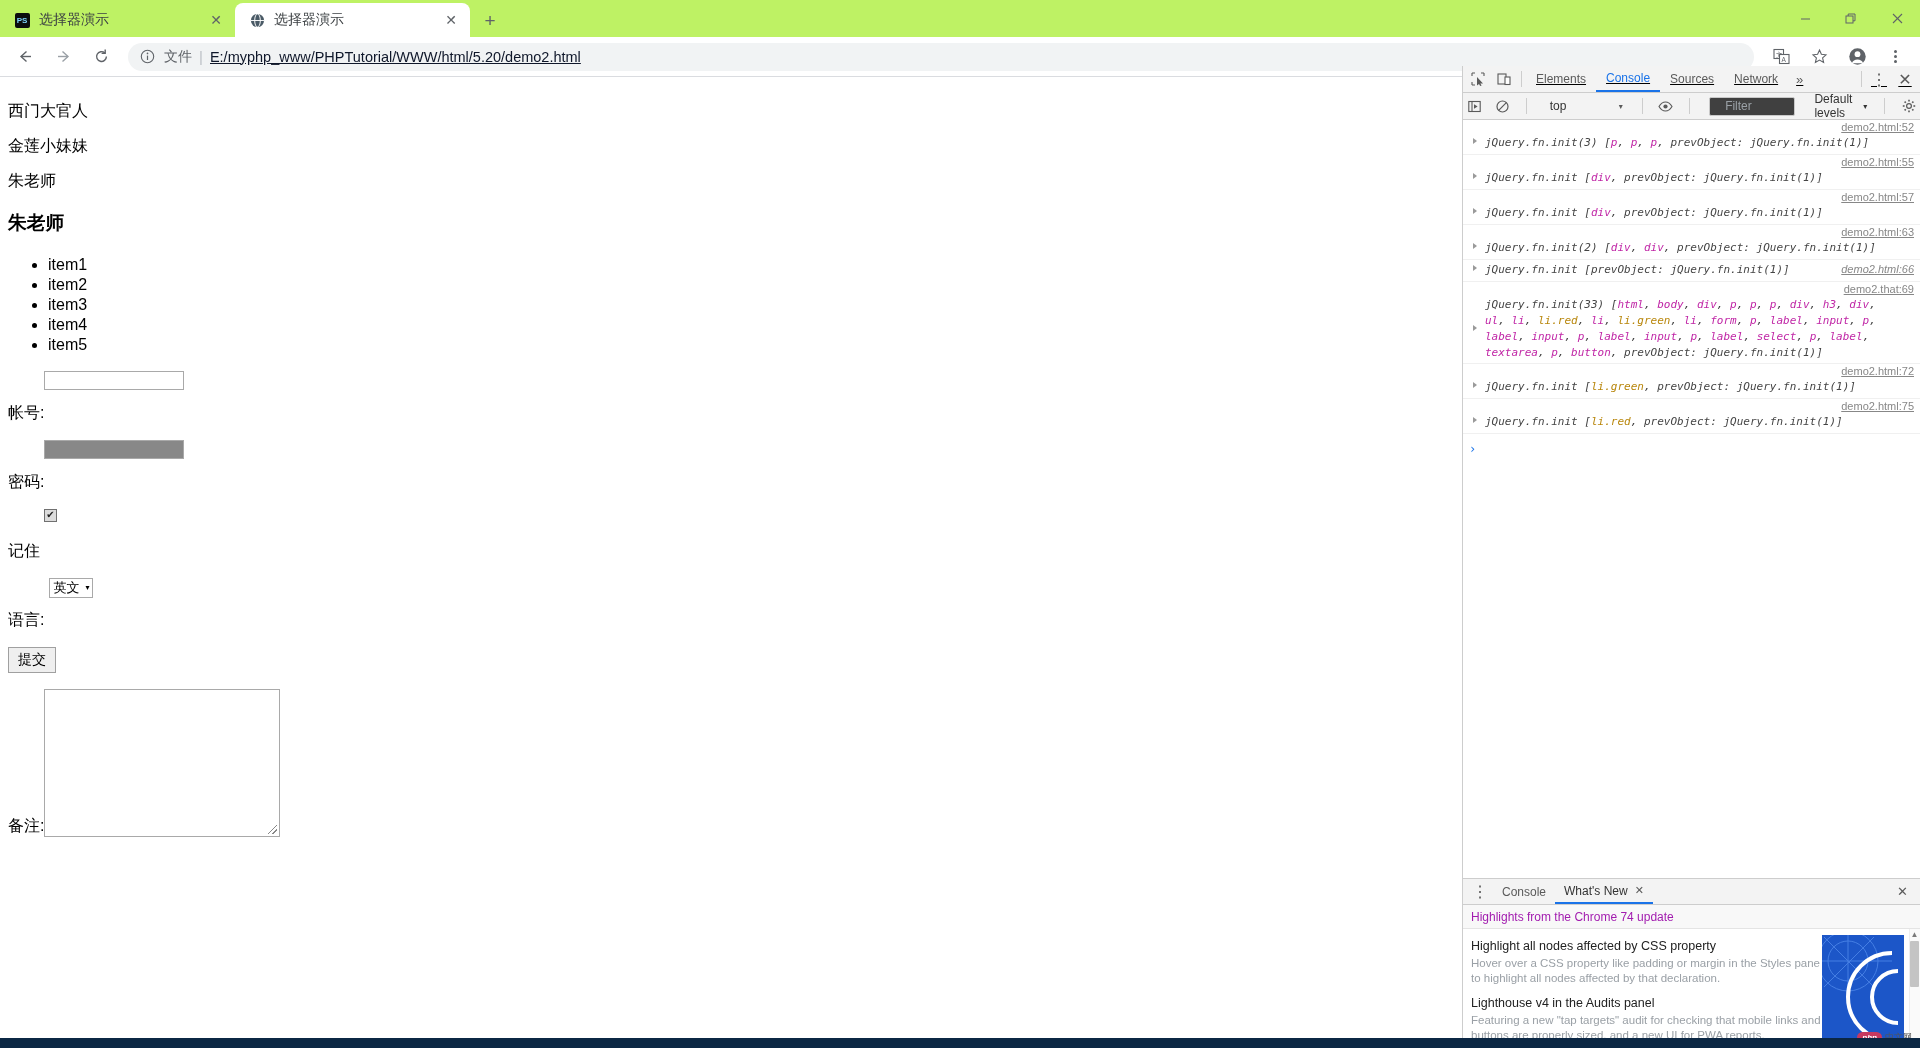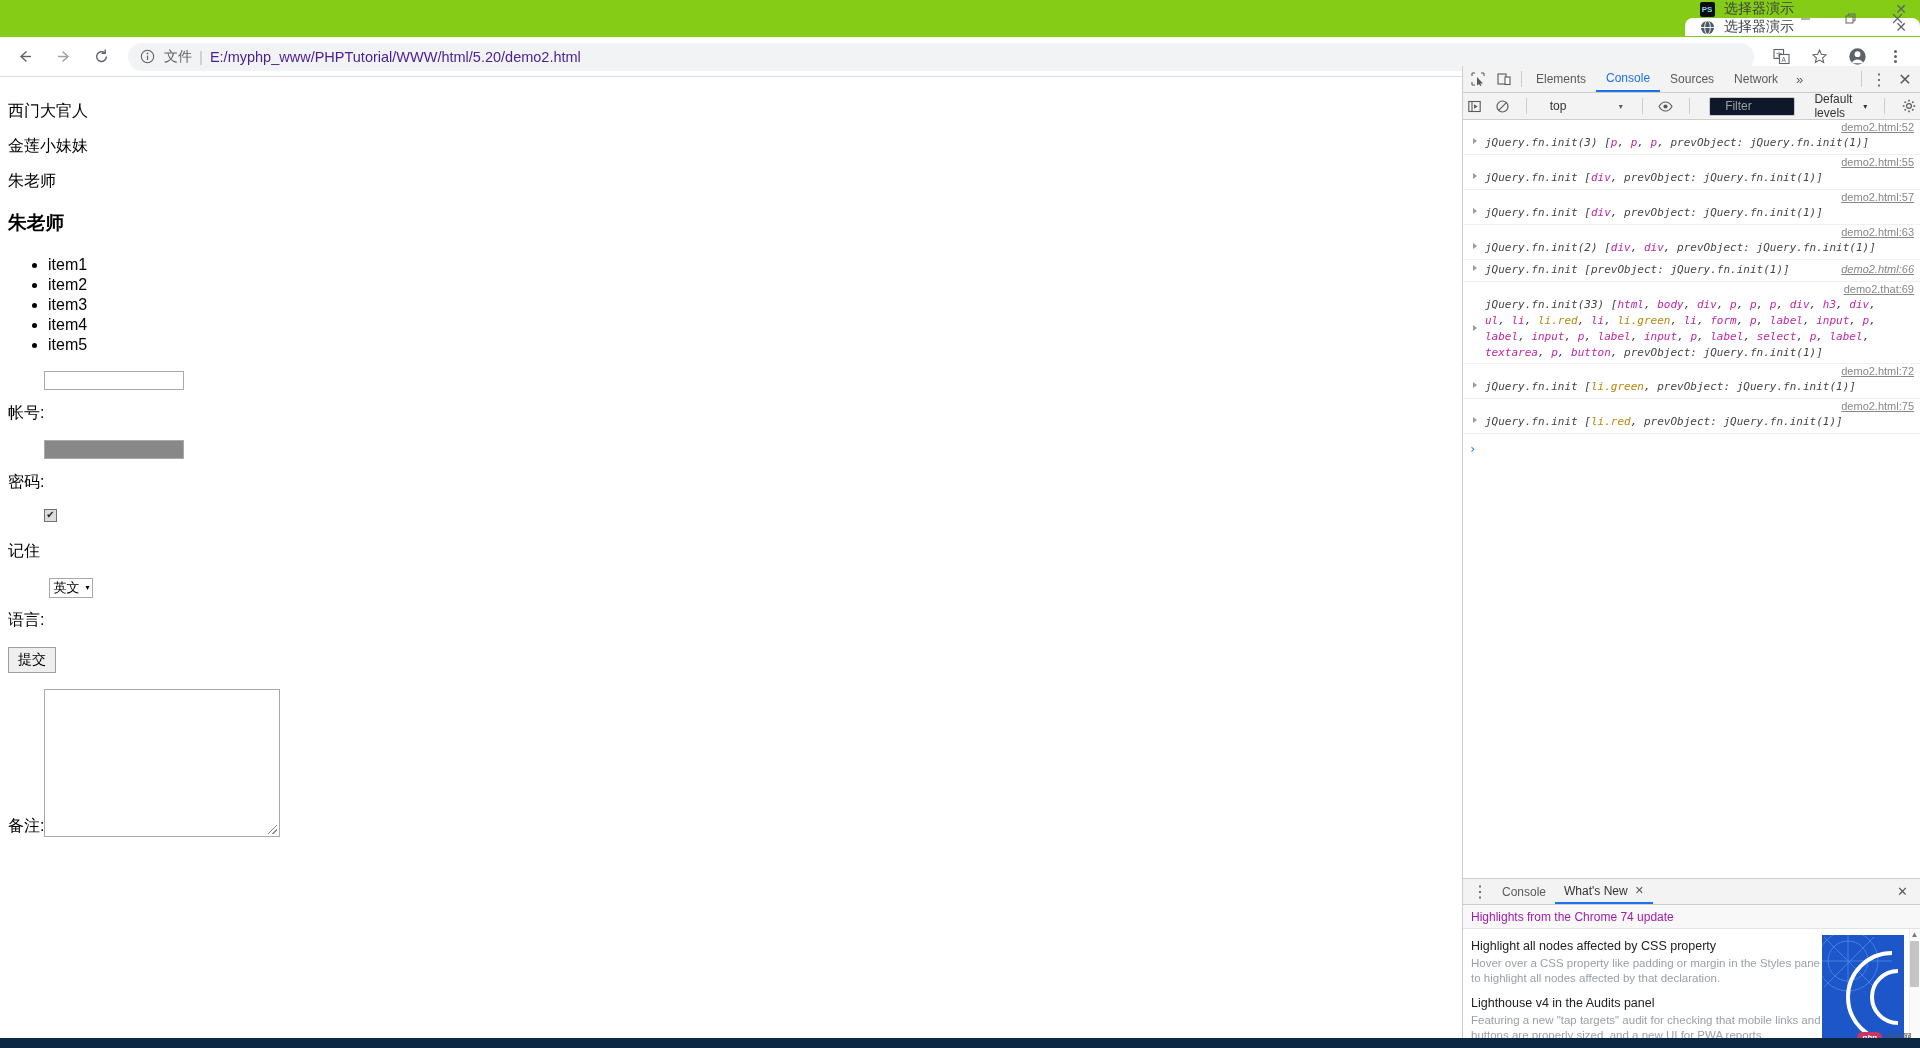--- a/index.html
+++ b/index.html
@@ -15,7 +15,7 @@
   
   .tabstrip {
     position:absolute; left:0; top:0; width:1920px; height:37px;
-    background:#84cc16; display:flex; align-items:flex-end;flex-direction:column;
+    background:#bef264; display:flex; align-items:flex-end;
   }
   .tab {
     height:34px; width:235px; display:flex; align-items:center;

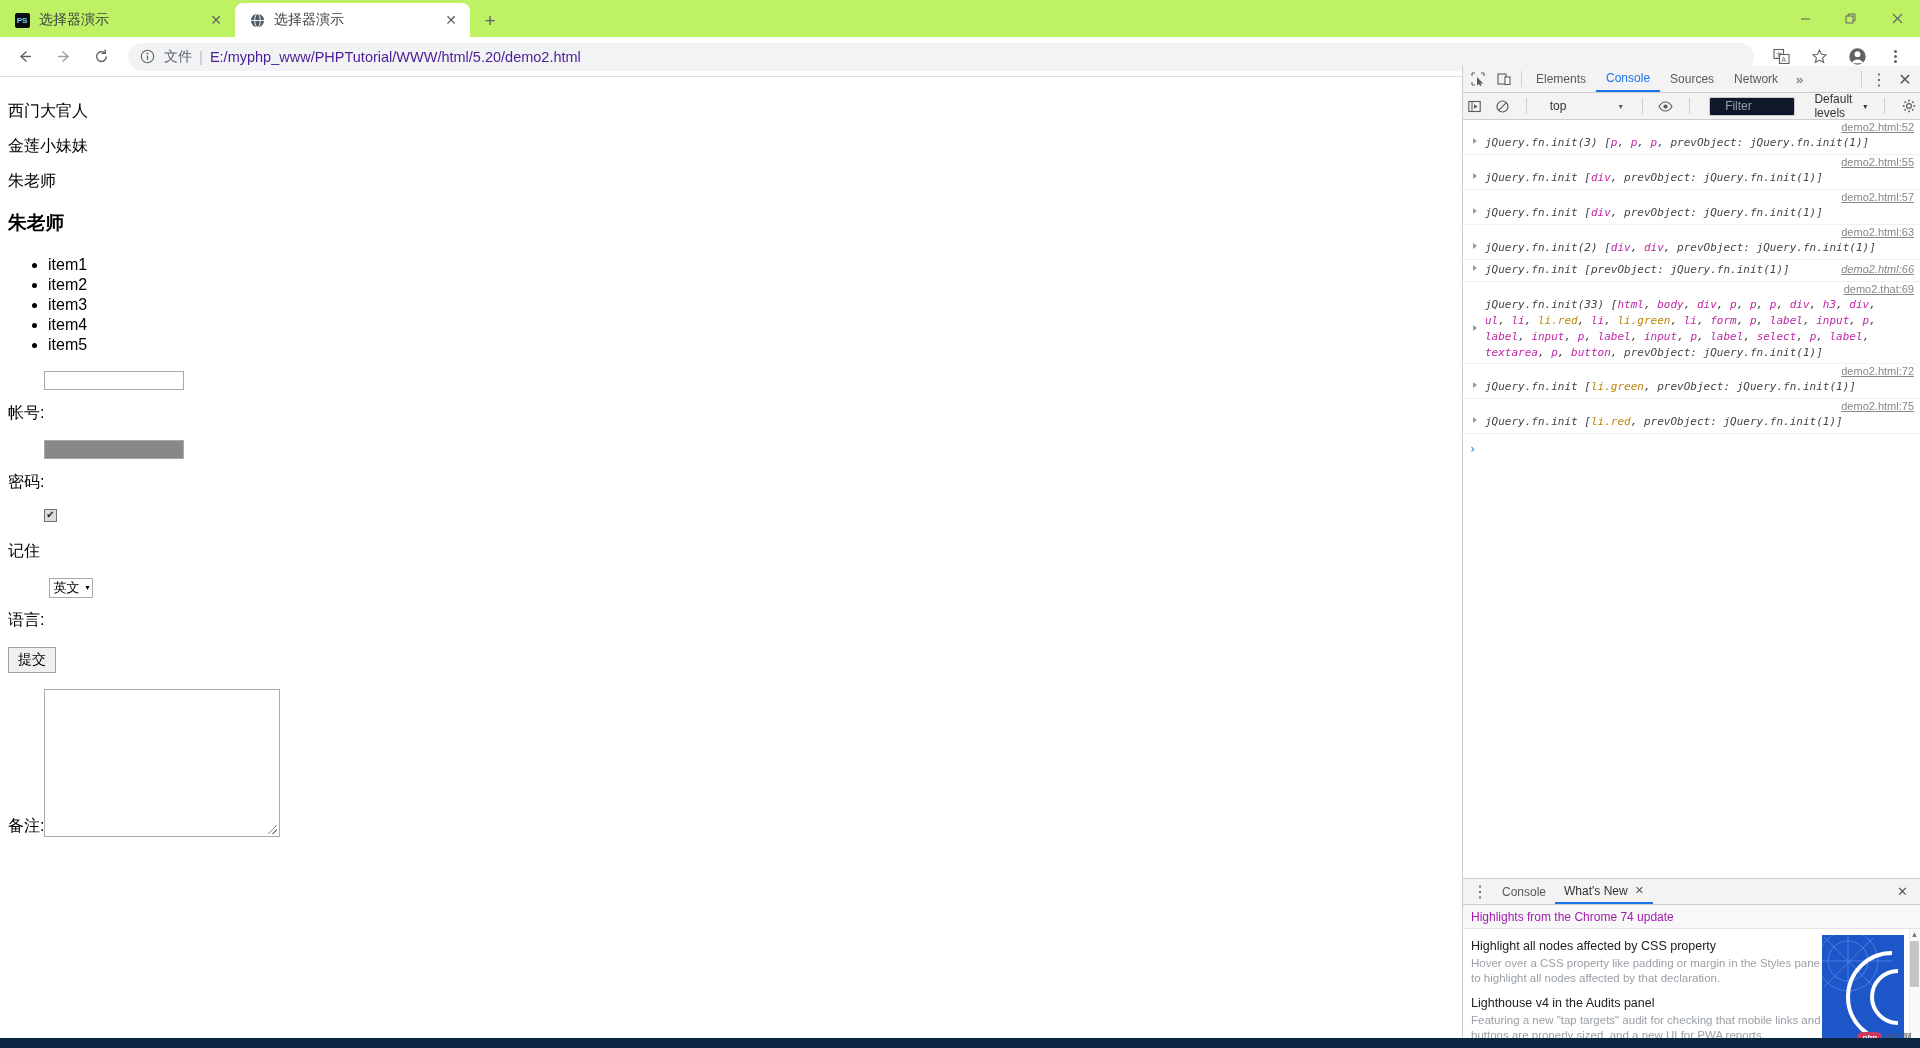--- a/index.html
+++ b/index.html
@@ -74,7 +74,7 @@
   .omni-info { width:16px;height:16px;flex:0 0 16px;margin-right:8px;color:#5f6368; }
   .omni-scheme { color:#5f6368; font-size:14px; margin-right:7px; }
   .omni-sep { color:#bdc1c6; margin-right:7px; }
-  .omni-url { color:#4c1d95; font-size:14.5px; white-space:nowrap; overflow:hidden; }
+  .omni-url { color:#0f172a; font-size:14.5px; white-space:nowrap; overflow:hidden;text-decoration:underline; }
   .tb-right { display:flex; align-items:center; flex:0 0 auto; }
 
   

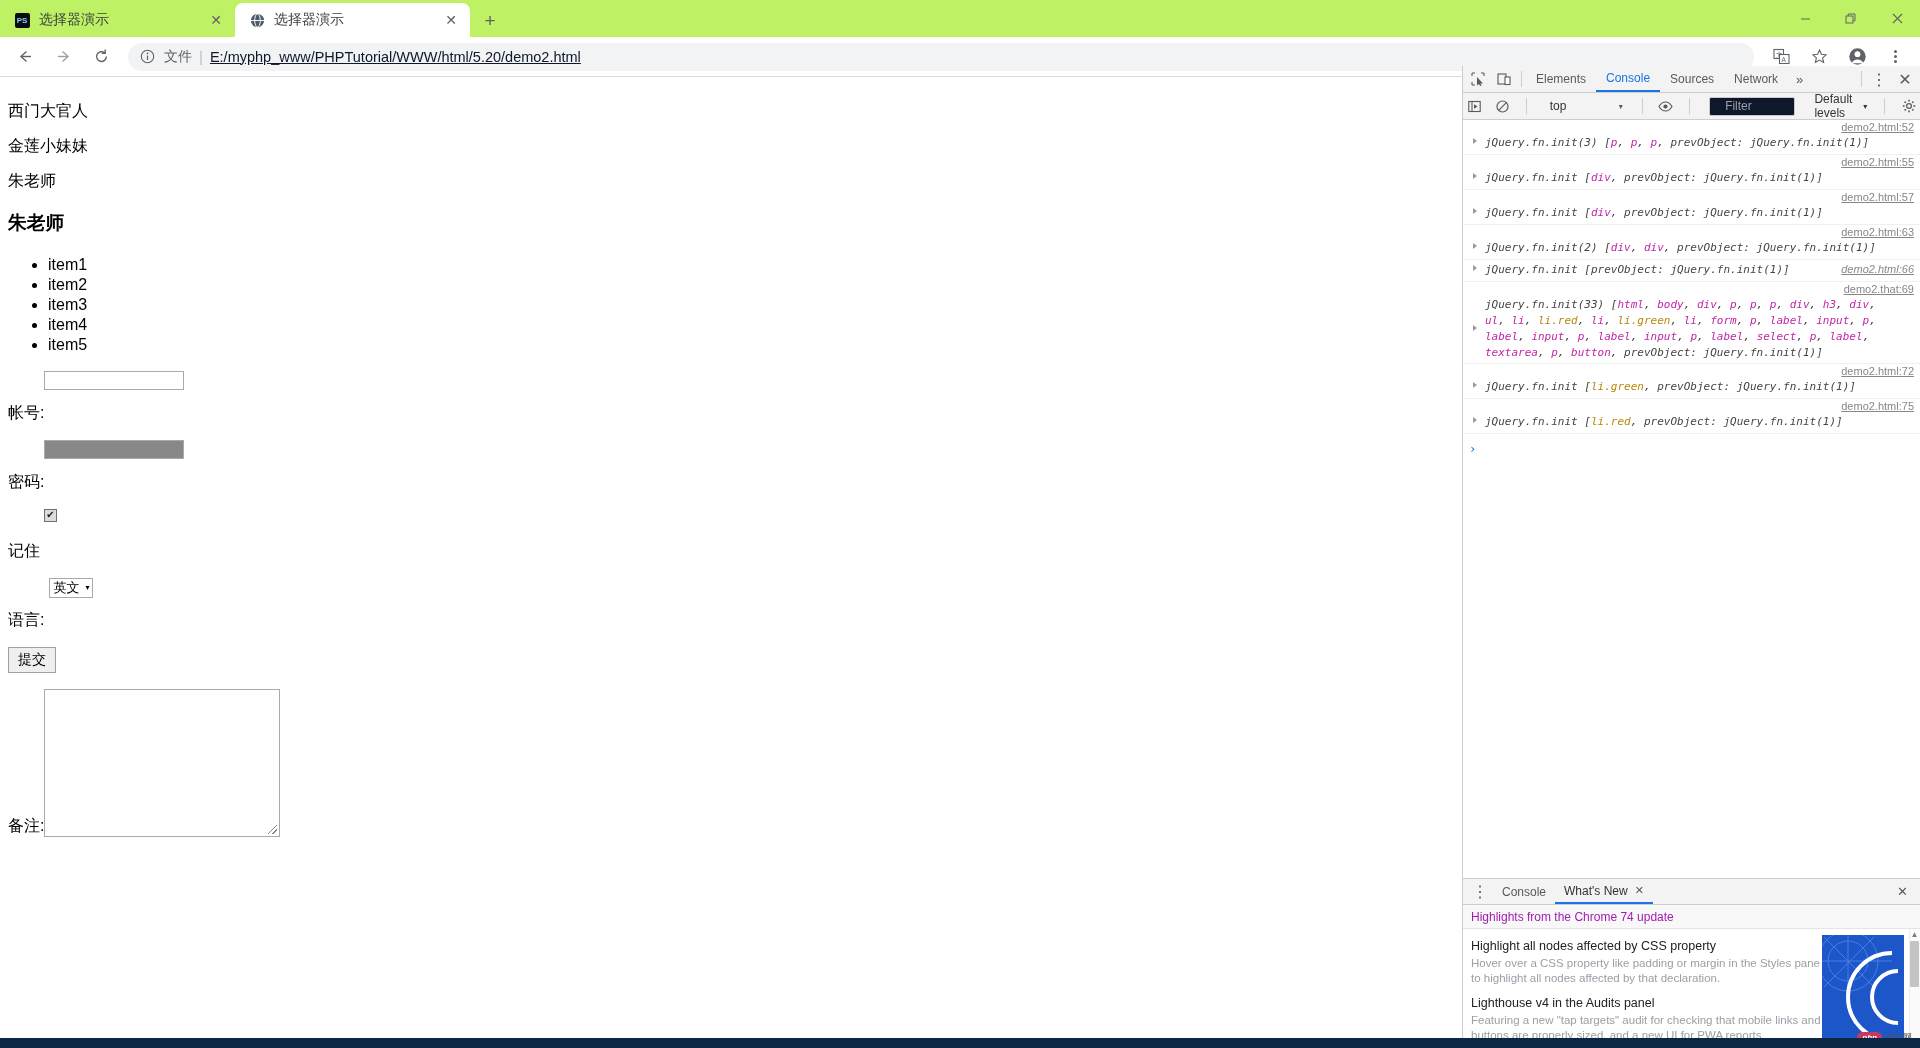--- a/index.html
+++ b/index.html
@@ -138,7 +138,7 @@
   }
   .dt-tabbar {
     height:27px;display:flex;align-items:center;border-bottom:1px solid #cdcdcd;
-    background:#f3f3f3;padding:0 2px;
+    background:#f3f3f3;padding:0 2px;text-decoration:underline;
   }
   .dt-iconbtn{ width:26px;height:24px;display:flex;align-items:center;justify-content:center;color:#5a5a5a; }
   .dt-vdiv{ width:1px;height:16px;background:#cdcdcd;margin:0 4px; }

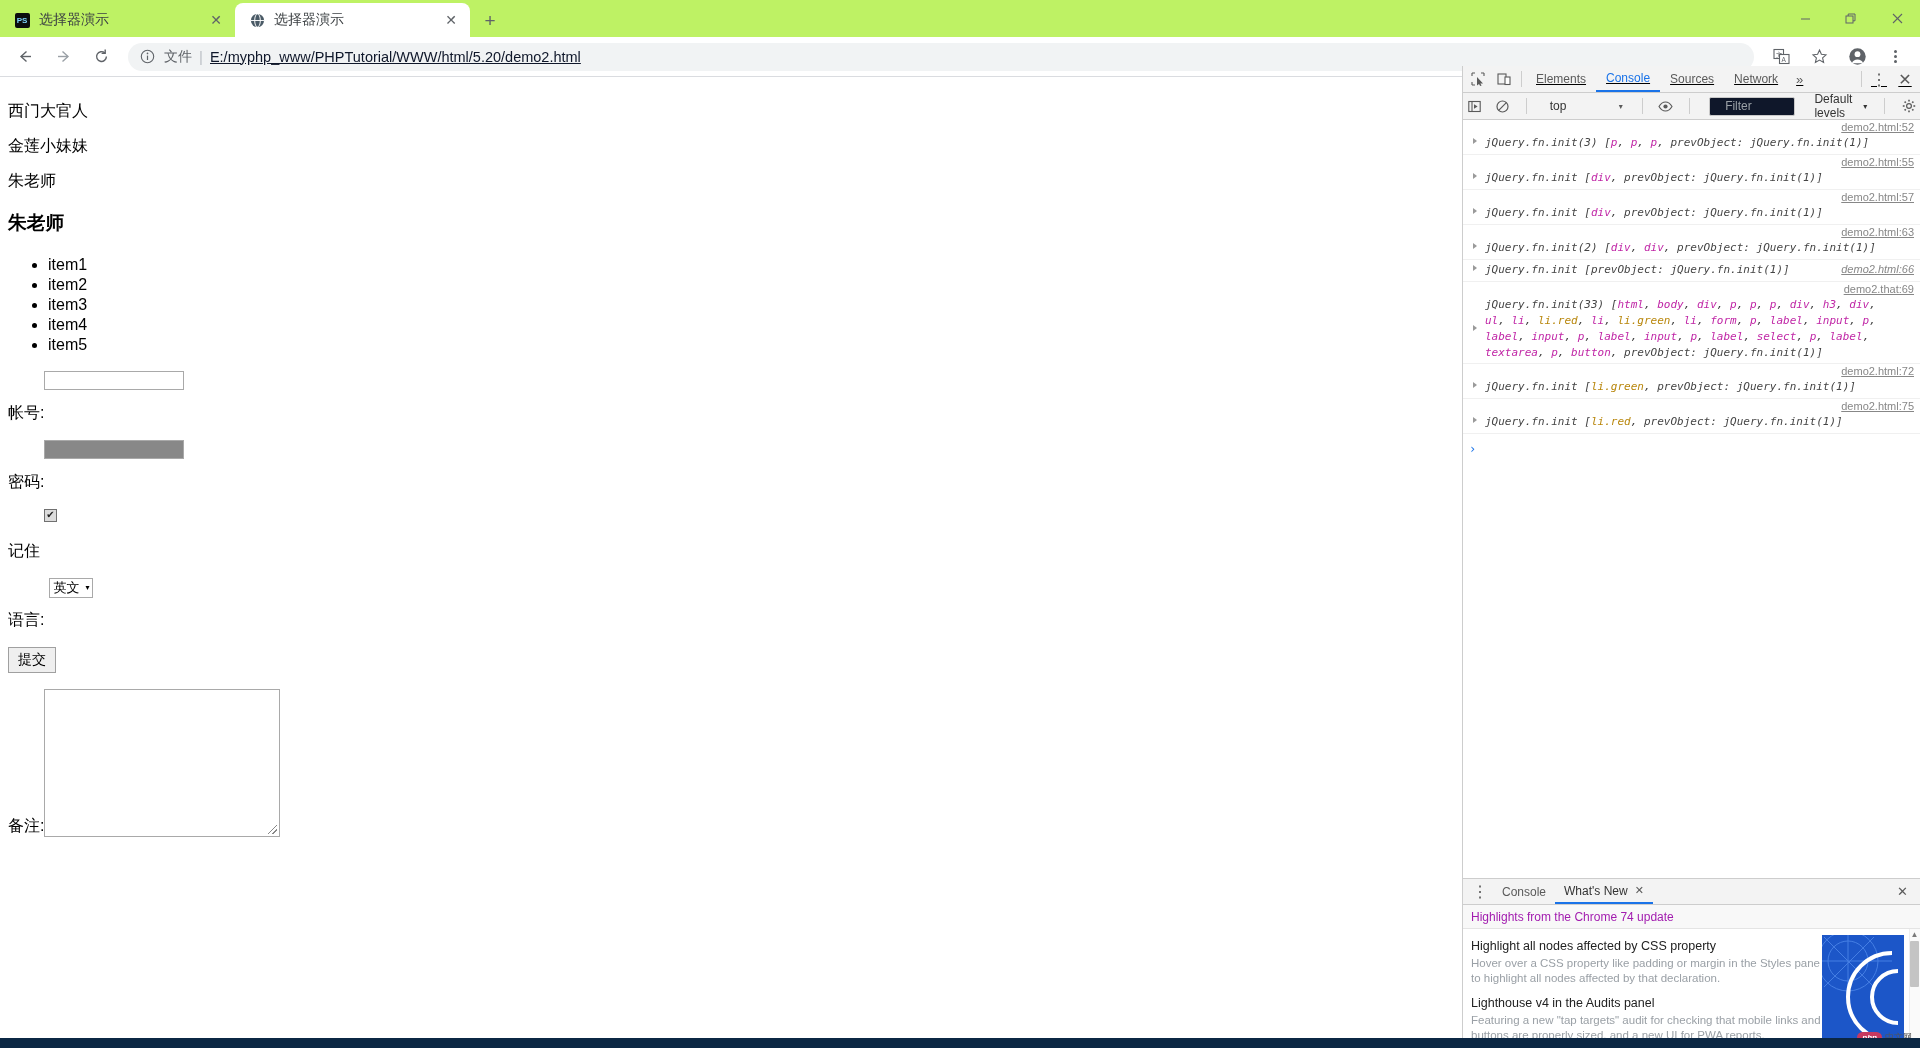--- a/index.html
+++ b/index.html
@@ -159,7 +159,7 @@
   }
   .ctx-select .cs-caret{ margin-left:auto;font-size:8px;color:#5a5a5a; }
   .filter-input{
-    width:115px;height:19px;border:1px solid #c9c9c9;background:#0f172a;border-radius:2px;
+    width:115px;height:19px;border:1px solid #c9c9c9;background:#404040;border-radius:2px;
     font-size:12px;color:#9aa0a6;padding:0 15px;display:flex;align-items:center;margin-left:4px;
   }
   .levels{ display:flex;align-items:center;font-size:12px;color:#333;margin-left:8px; }

